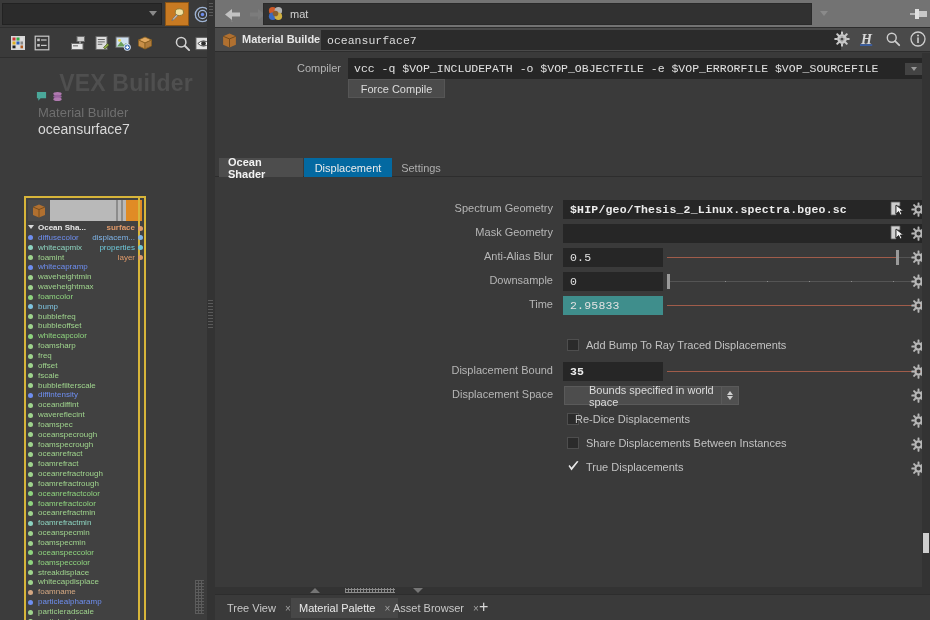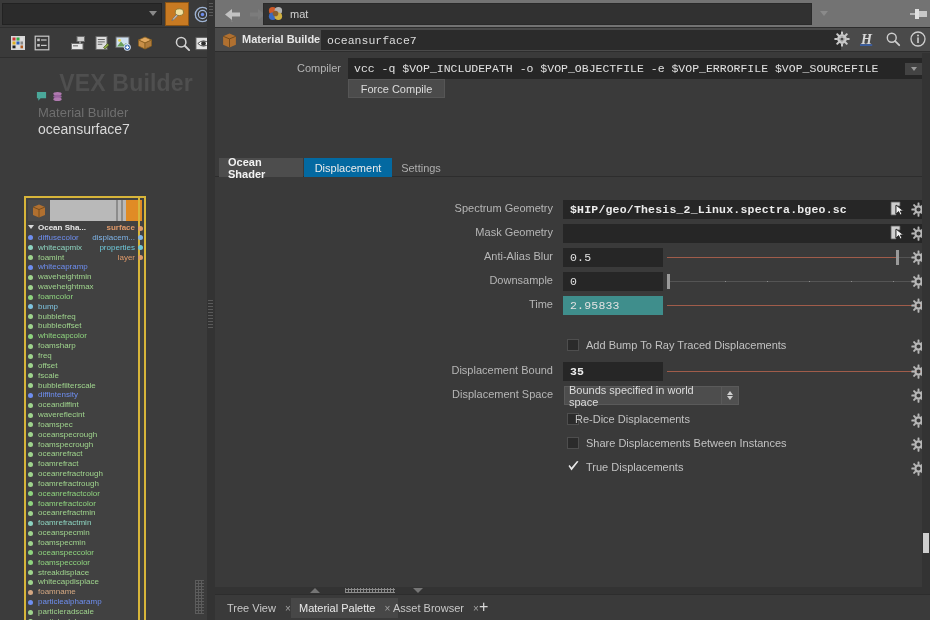--- a/index.html
+++ b/index.html
@@ -108,7 +108,7 @@
   .checkmark{ position:absolute; font-size:13px; color:#e4e4e4; line-height:12px;}
 
   .menu{ position:absolute; height:19px; background:#4d4d4d; border:1px solid #5a5a5a; display:flex; align-items:center; }
-  .menu .mtext{ font-size:11px; color:#dcdcdc; padding-left:4px; flex:1;}
+  .menu .mtext{ font-size:11px; color:#dcdcdc; padding-left:24px; flex:1;}
   .menu .marr{ width:17px; border-left:1px solid #5a5a5a; height:100%; background:#505050; display:flex;flex-direction:column;align-items:center;justify-content:center; gap:1px;}
 
   .hscroll{ position:absolute; left:0; bottom:26px; width:715px; height:7px; background:#333;}

